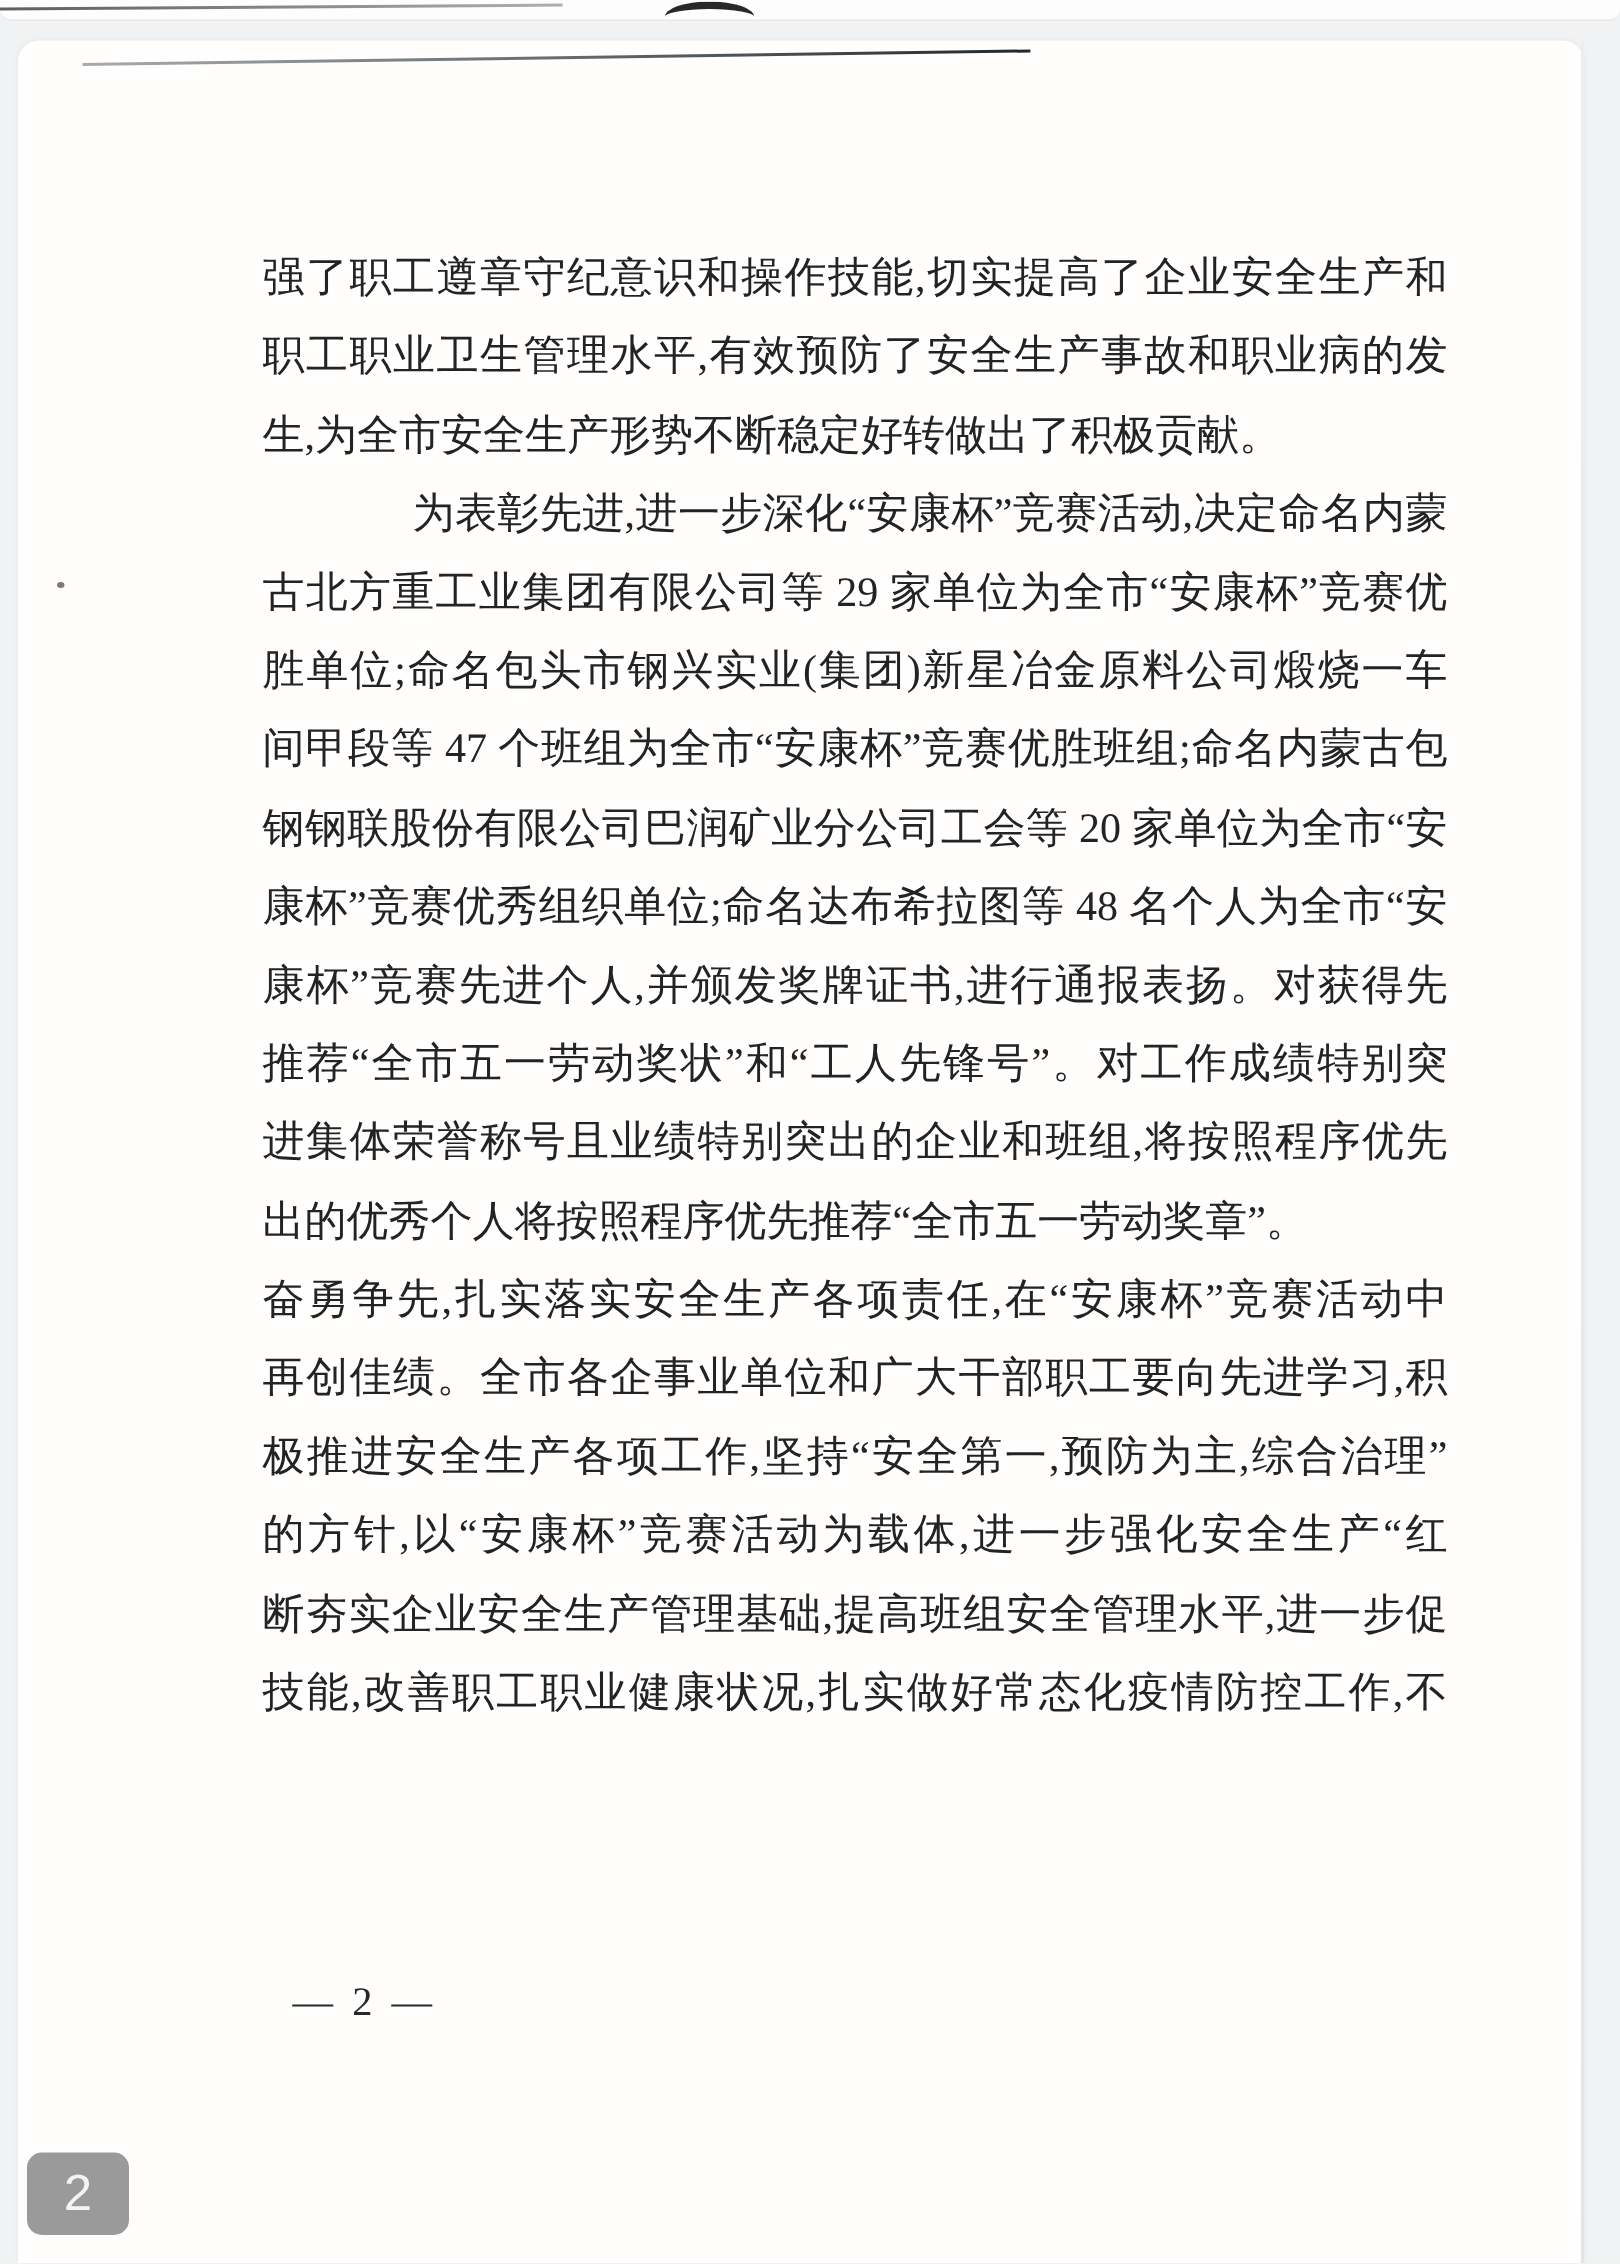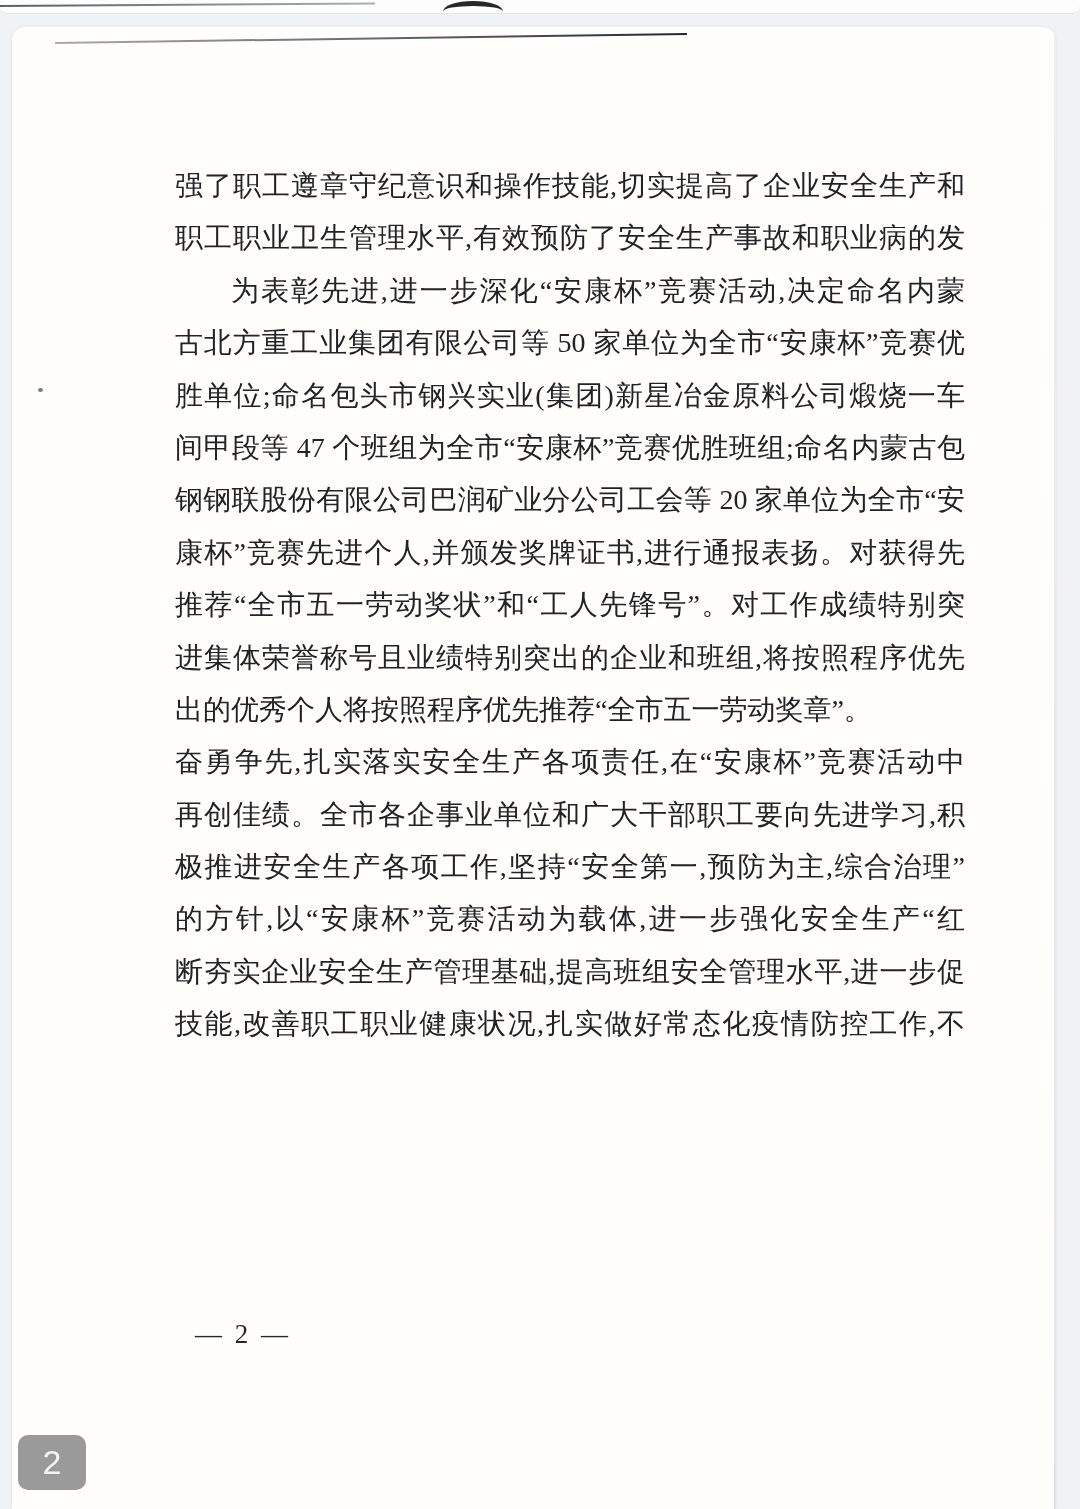--- a/index.html
+++ b/index.html
@@ -84,6 +84,7 @@
       <div class="para">
         <div class="tline full">强了职工遵章守纪意识和操作技能,切实提高了企业安全生产和</div>
         <div class="tline full">职工职业卫生管理水平,有效预防了安全生产事故和职业病的发</div>
+        <div class="tline short">生,为全市安全生产形势不断稳定好转做出了积极贡献。</div>
       </div>
 
       <div class="para">

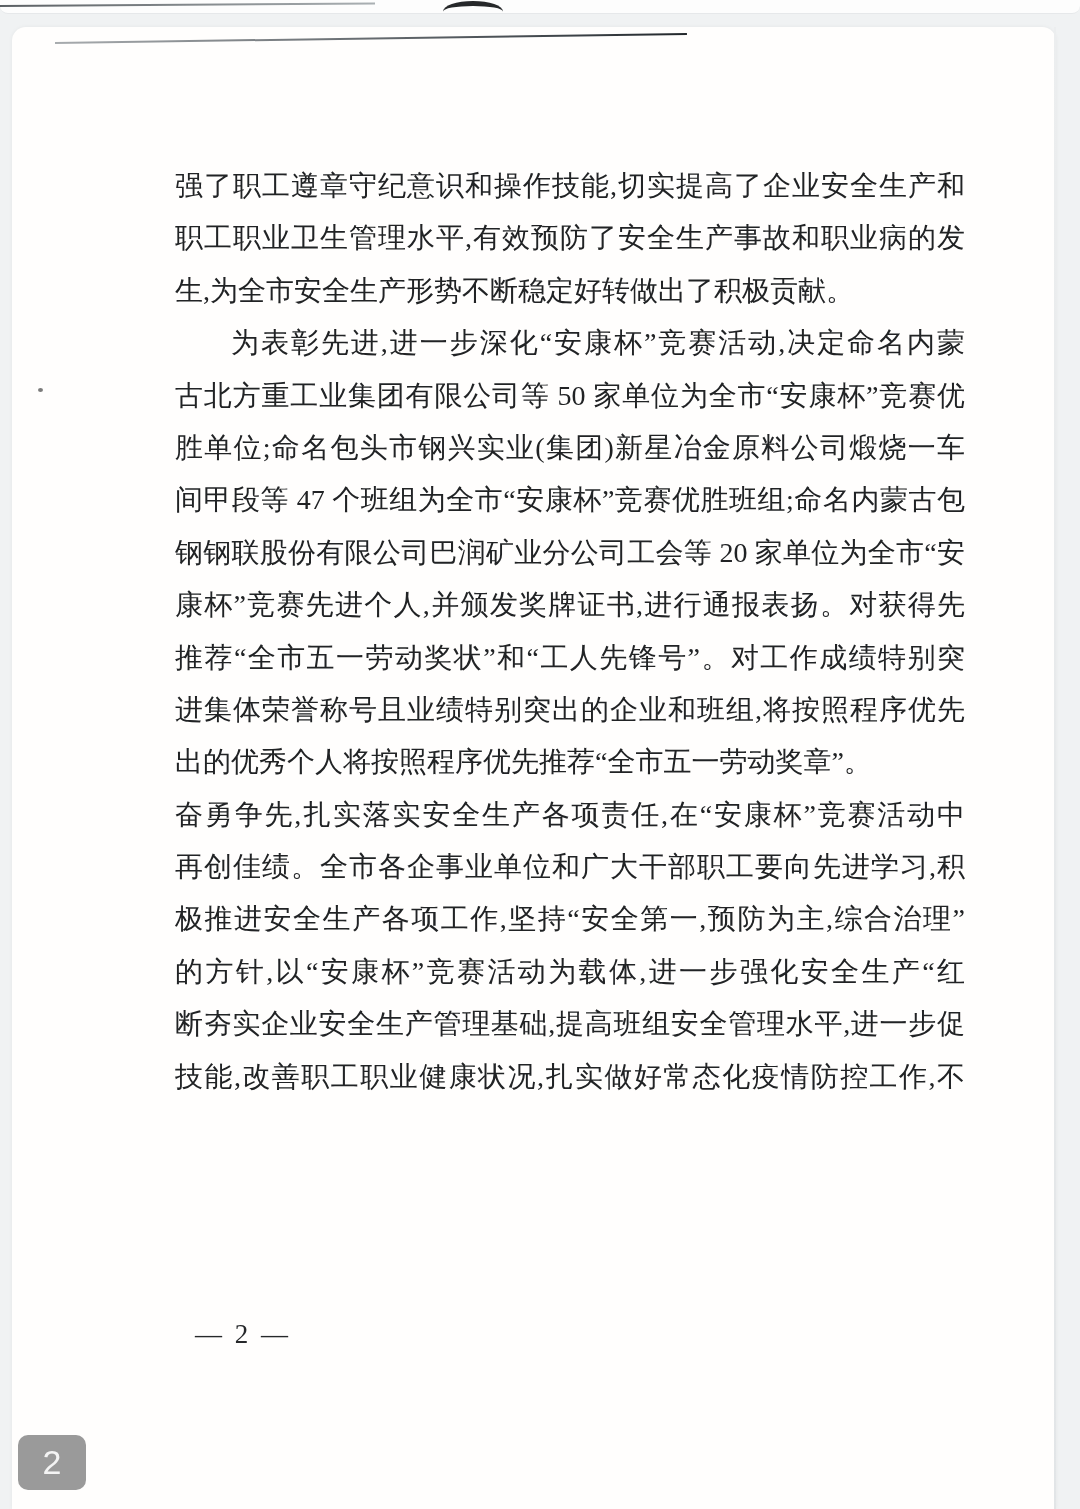--- a/index.html
+++ b/index.html
@@ -51,7 +51,7 @@
     height:52.4px;text-align:justify;text-align-last:justify;
   }
   .tline.short{text-align-last:left;}
-  .tline.ind{text-indent:56px;}
+  .tline.ind{text-indent:56px;margin-left:44px;}
   .footer{
     position:absolute;left:183px;top:1292px;
     font-size:27px;color:#26282a;letter-spacing:3px;

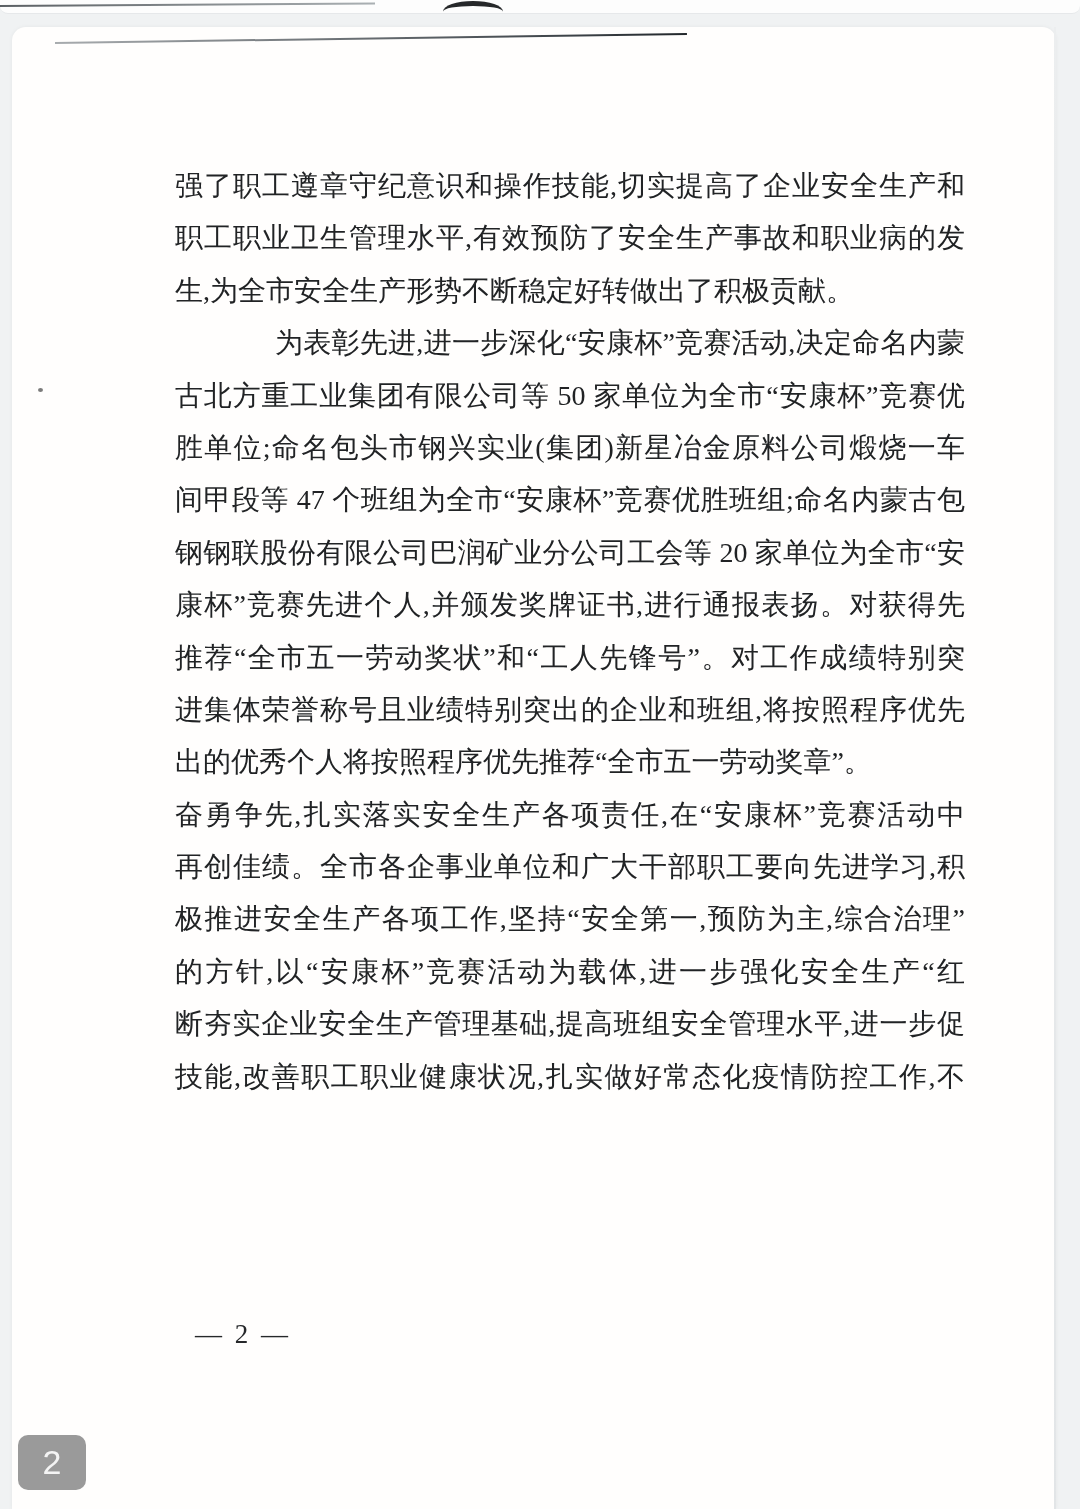--- a/index.html
+++ b/index.html
@@ -89,7 +89,7 @@
 
       <div class="para">
         <div class="tline full ind">为表彰先进,进一步深化“安康杯”竞赛活动,决定命名内蒙</div>
-        <div class="tline full">古北方重工业集团有限公司等 50 家单位为全市“安康杯”竞赛优</div>
+        <div class="tline full">古北方重工业集团有限公司等 29 家单位为全市“安康杯”竞赛优</div>
         <div class="tline full">胜单位;命名包头市钢兴实业(集团)新星冶金原料公司煅烧一车</div>
         <div class="tline full">间甲段等 47 个班组为全市“安康杯”竞赛优胜班组;命名内蒙古包</div>
         <div class="tline full">钢钢联股份有限公司巴润矿业分公司工会等 20 家单位为全市“安</div>

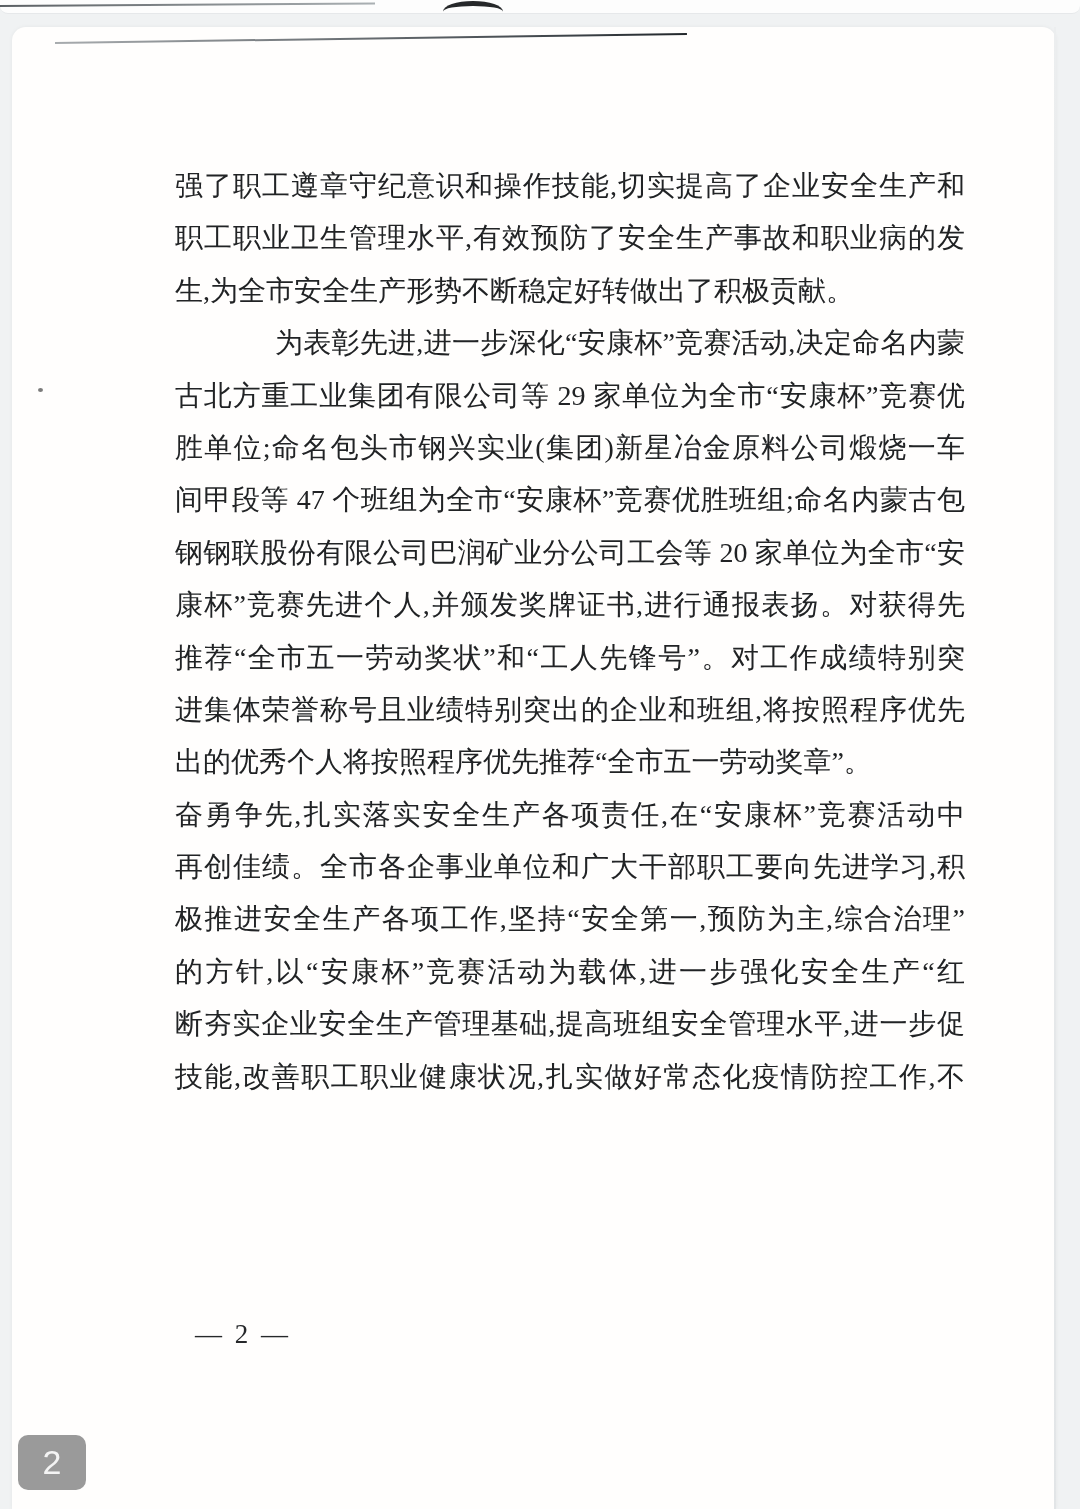--- a/index.html
+++ b/index.html
@@ -93,6 +93,7 @@
         <div class="tline full">胜单位;命名包头市钢兴实业(集团)新星冶金原料公司煅烧一车</div>
         <div class="tline full">间甲段等 47 个班组为全市“安康杯”竞赛优胜班组;命名内蒙古包</div>
         <div class="tline full">钢钢联股份有限公司巴润矿业分公司工会等 20 家单位为全市“安</div>
+        <div class="tline full">康杯”竞赛优秀组织单位;命名达布希拉图等 48 名个人为全市“安</div>
         <div class="tline full">康杯”竞赛先进个人,并颁发奖牌证书,进行通报表扬。对获得先</div>
         <div class="tline full">推荐“全市五一劳动奖状”和“工人先锋号”。对工作成绩特别突</div>
         <div class="tline full">进集体荣誉称号且业绩特别突出的企业和班组,将按照程序优先</div>

